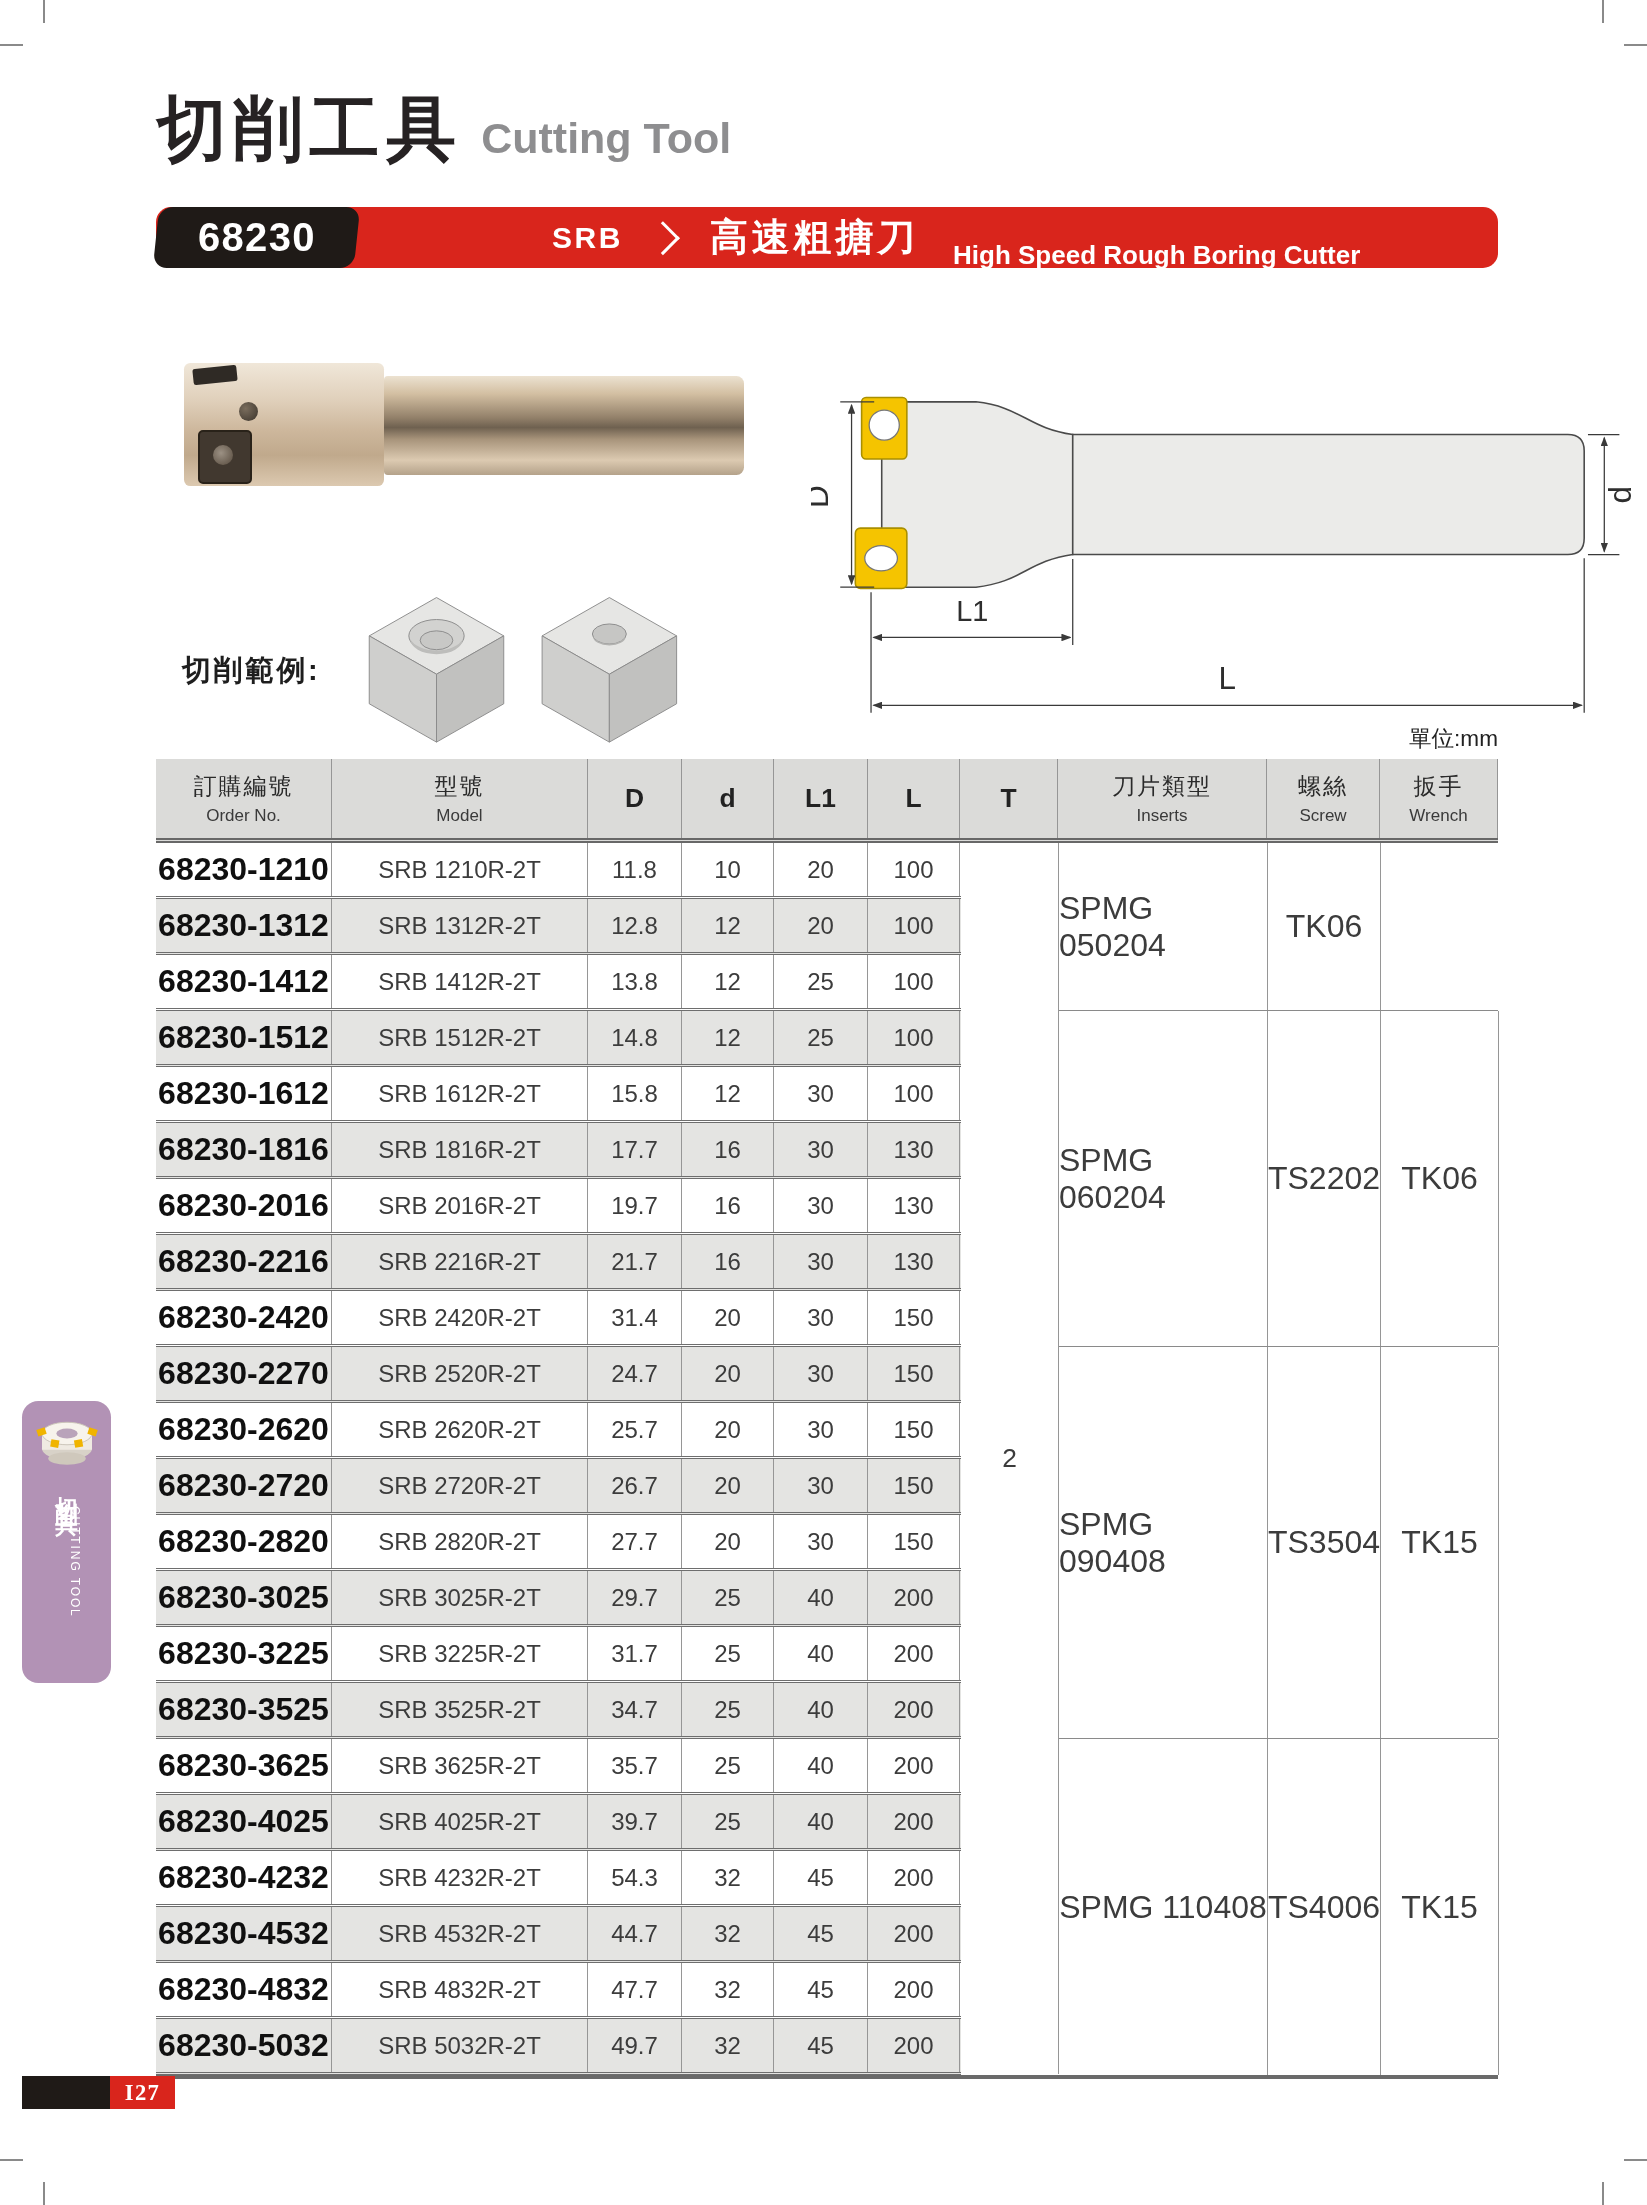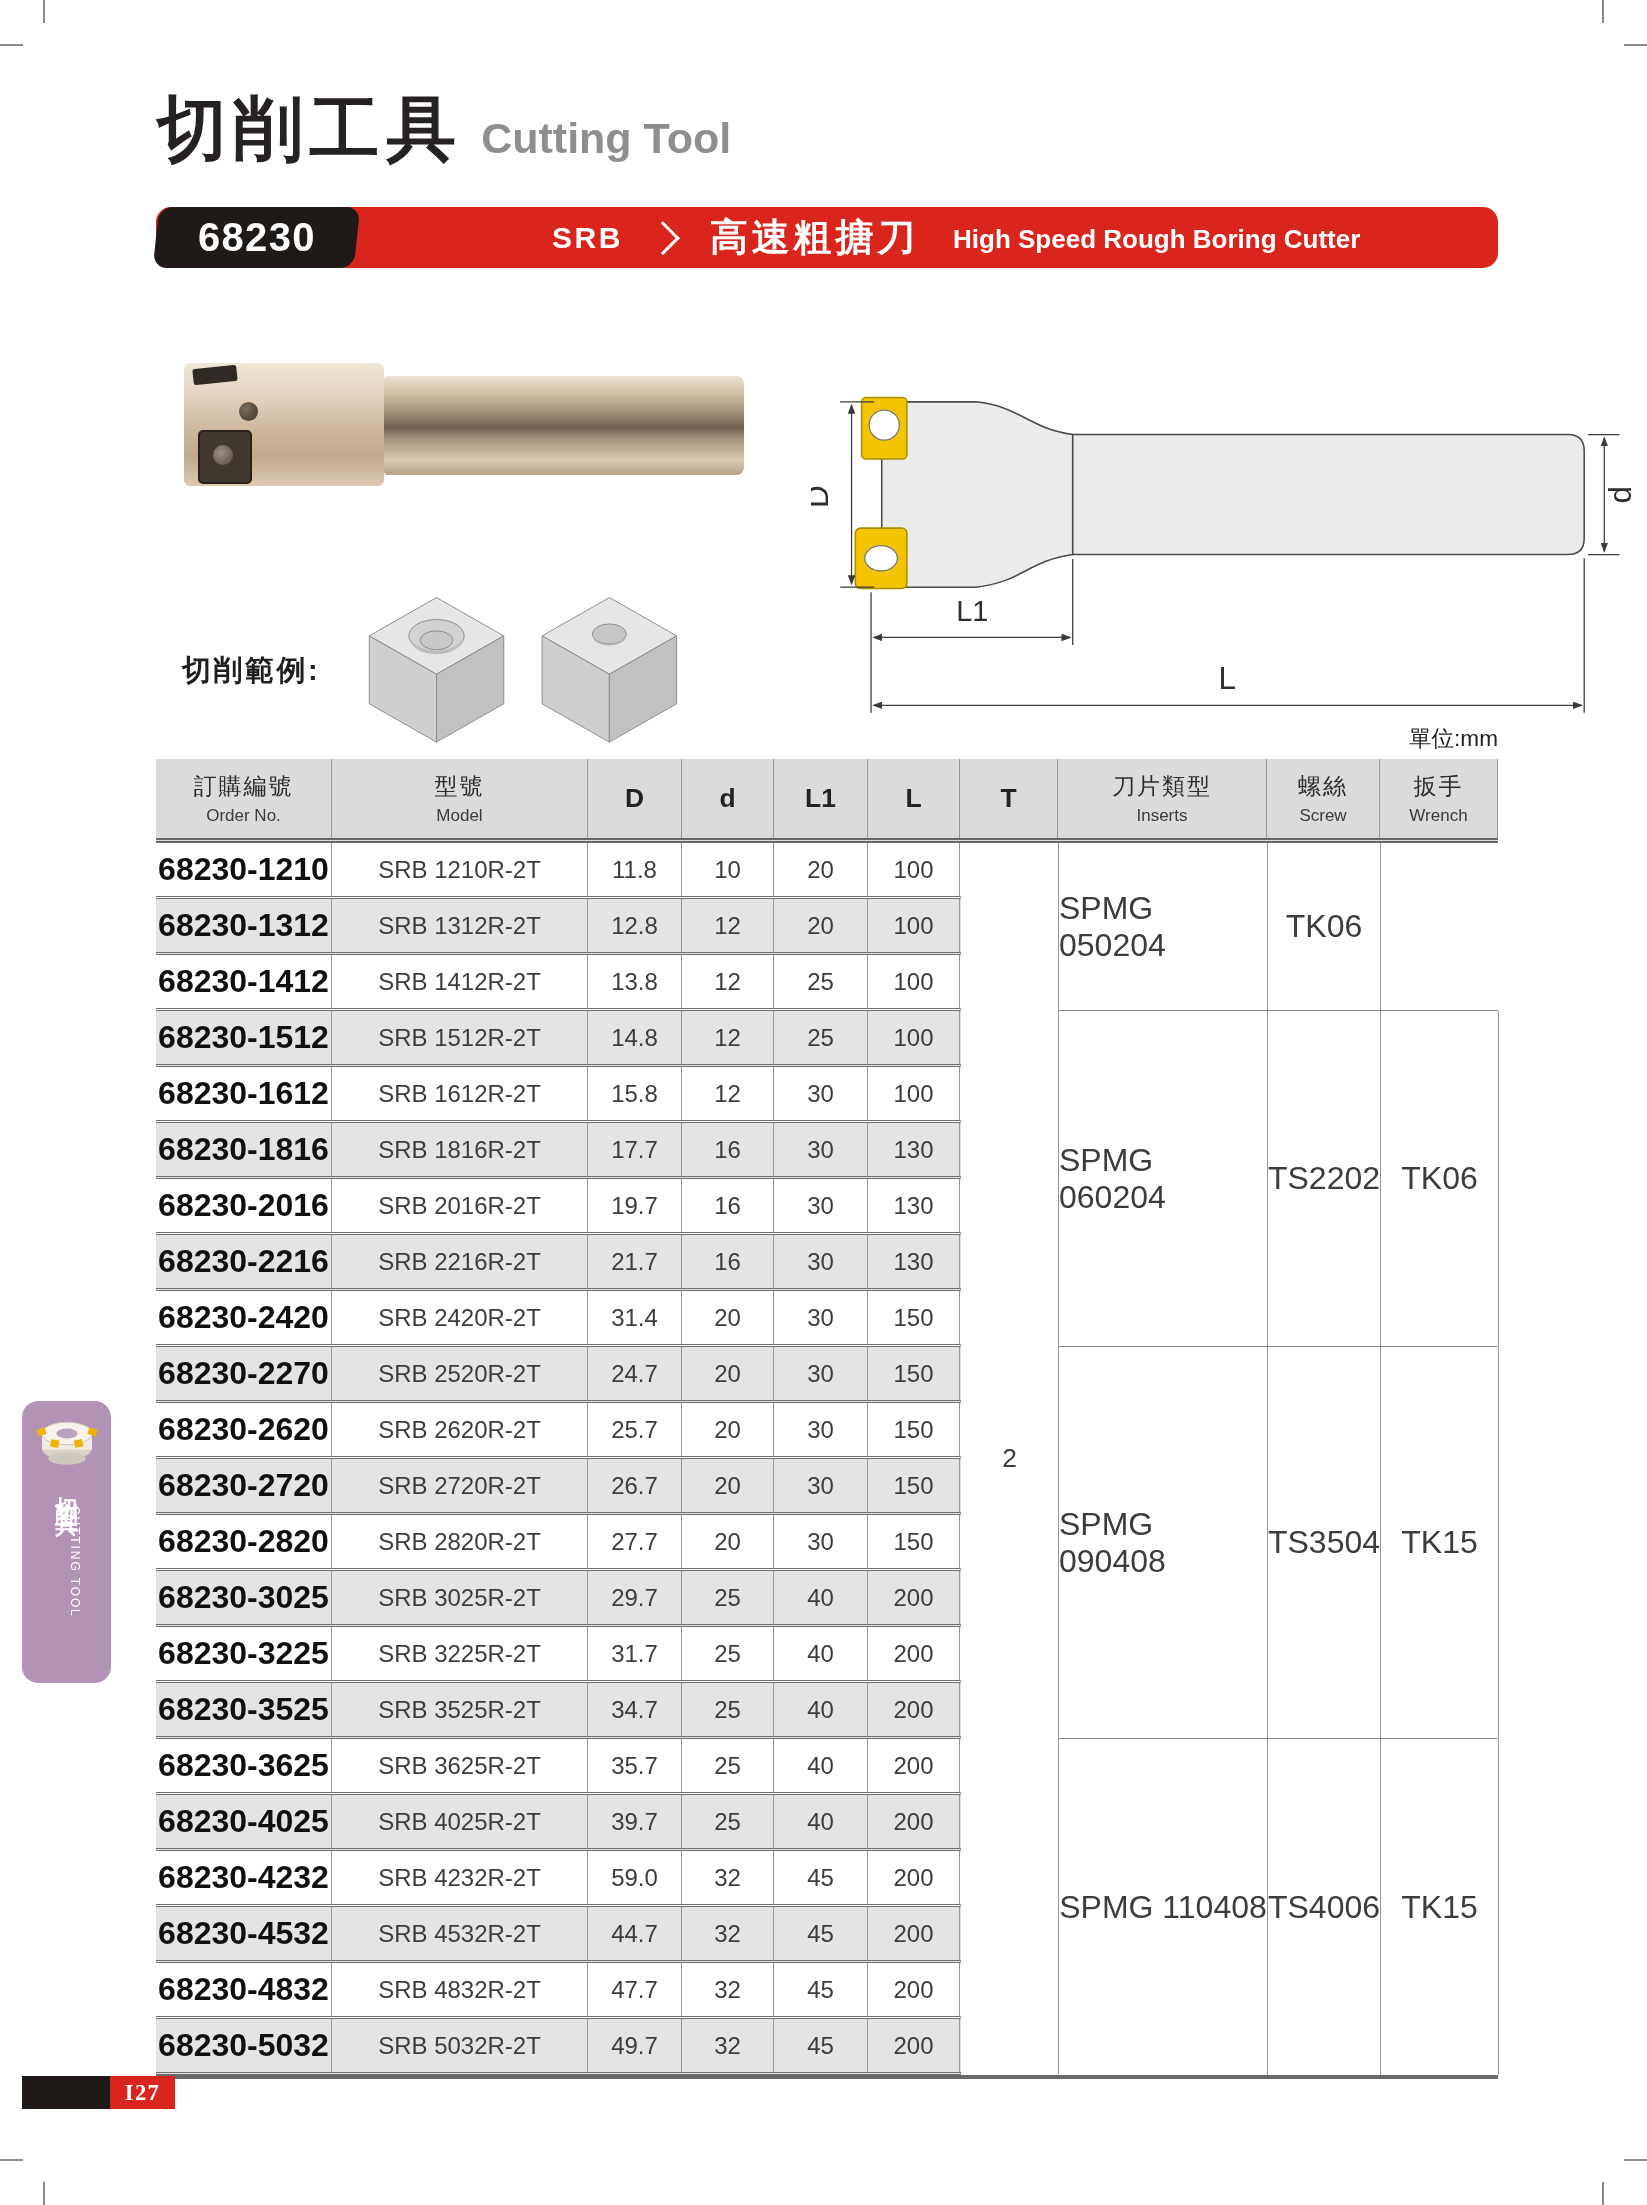--- a/index.html
+++ b/index.html
@@ -28,7 +28,7 @@
           border-right:3.8px solid #fff;border-bottom:3.8px solid #fff;transform:rotate(-45deg);}
   .banner-zh{position:absolute;left:554px;top:0;height:61px;display:flex;align-items:center;
           color:#fff;font-size:38px;font-weight:bold;letter-spacing:3.8px;}
-  .banner-en{position:absolute;left:797px;top:0;height:65px;display:flex;align-items:center;
+  .banner-en{position:absolute;left:797px;top:16px;height:65px;display:flex;align-items:center;
           color:#fff;font-size:26px;font-weight:bold;}
 
   

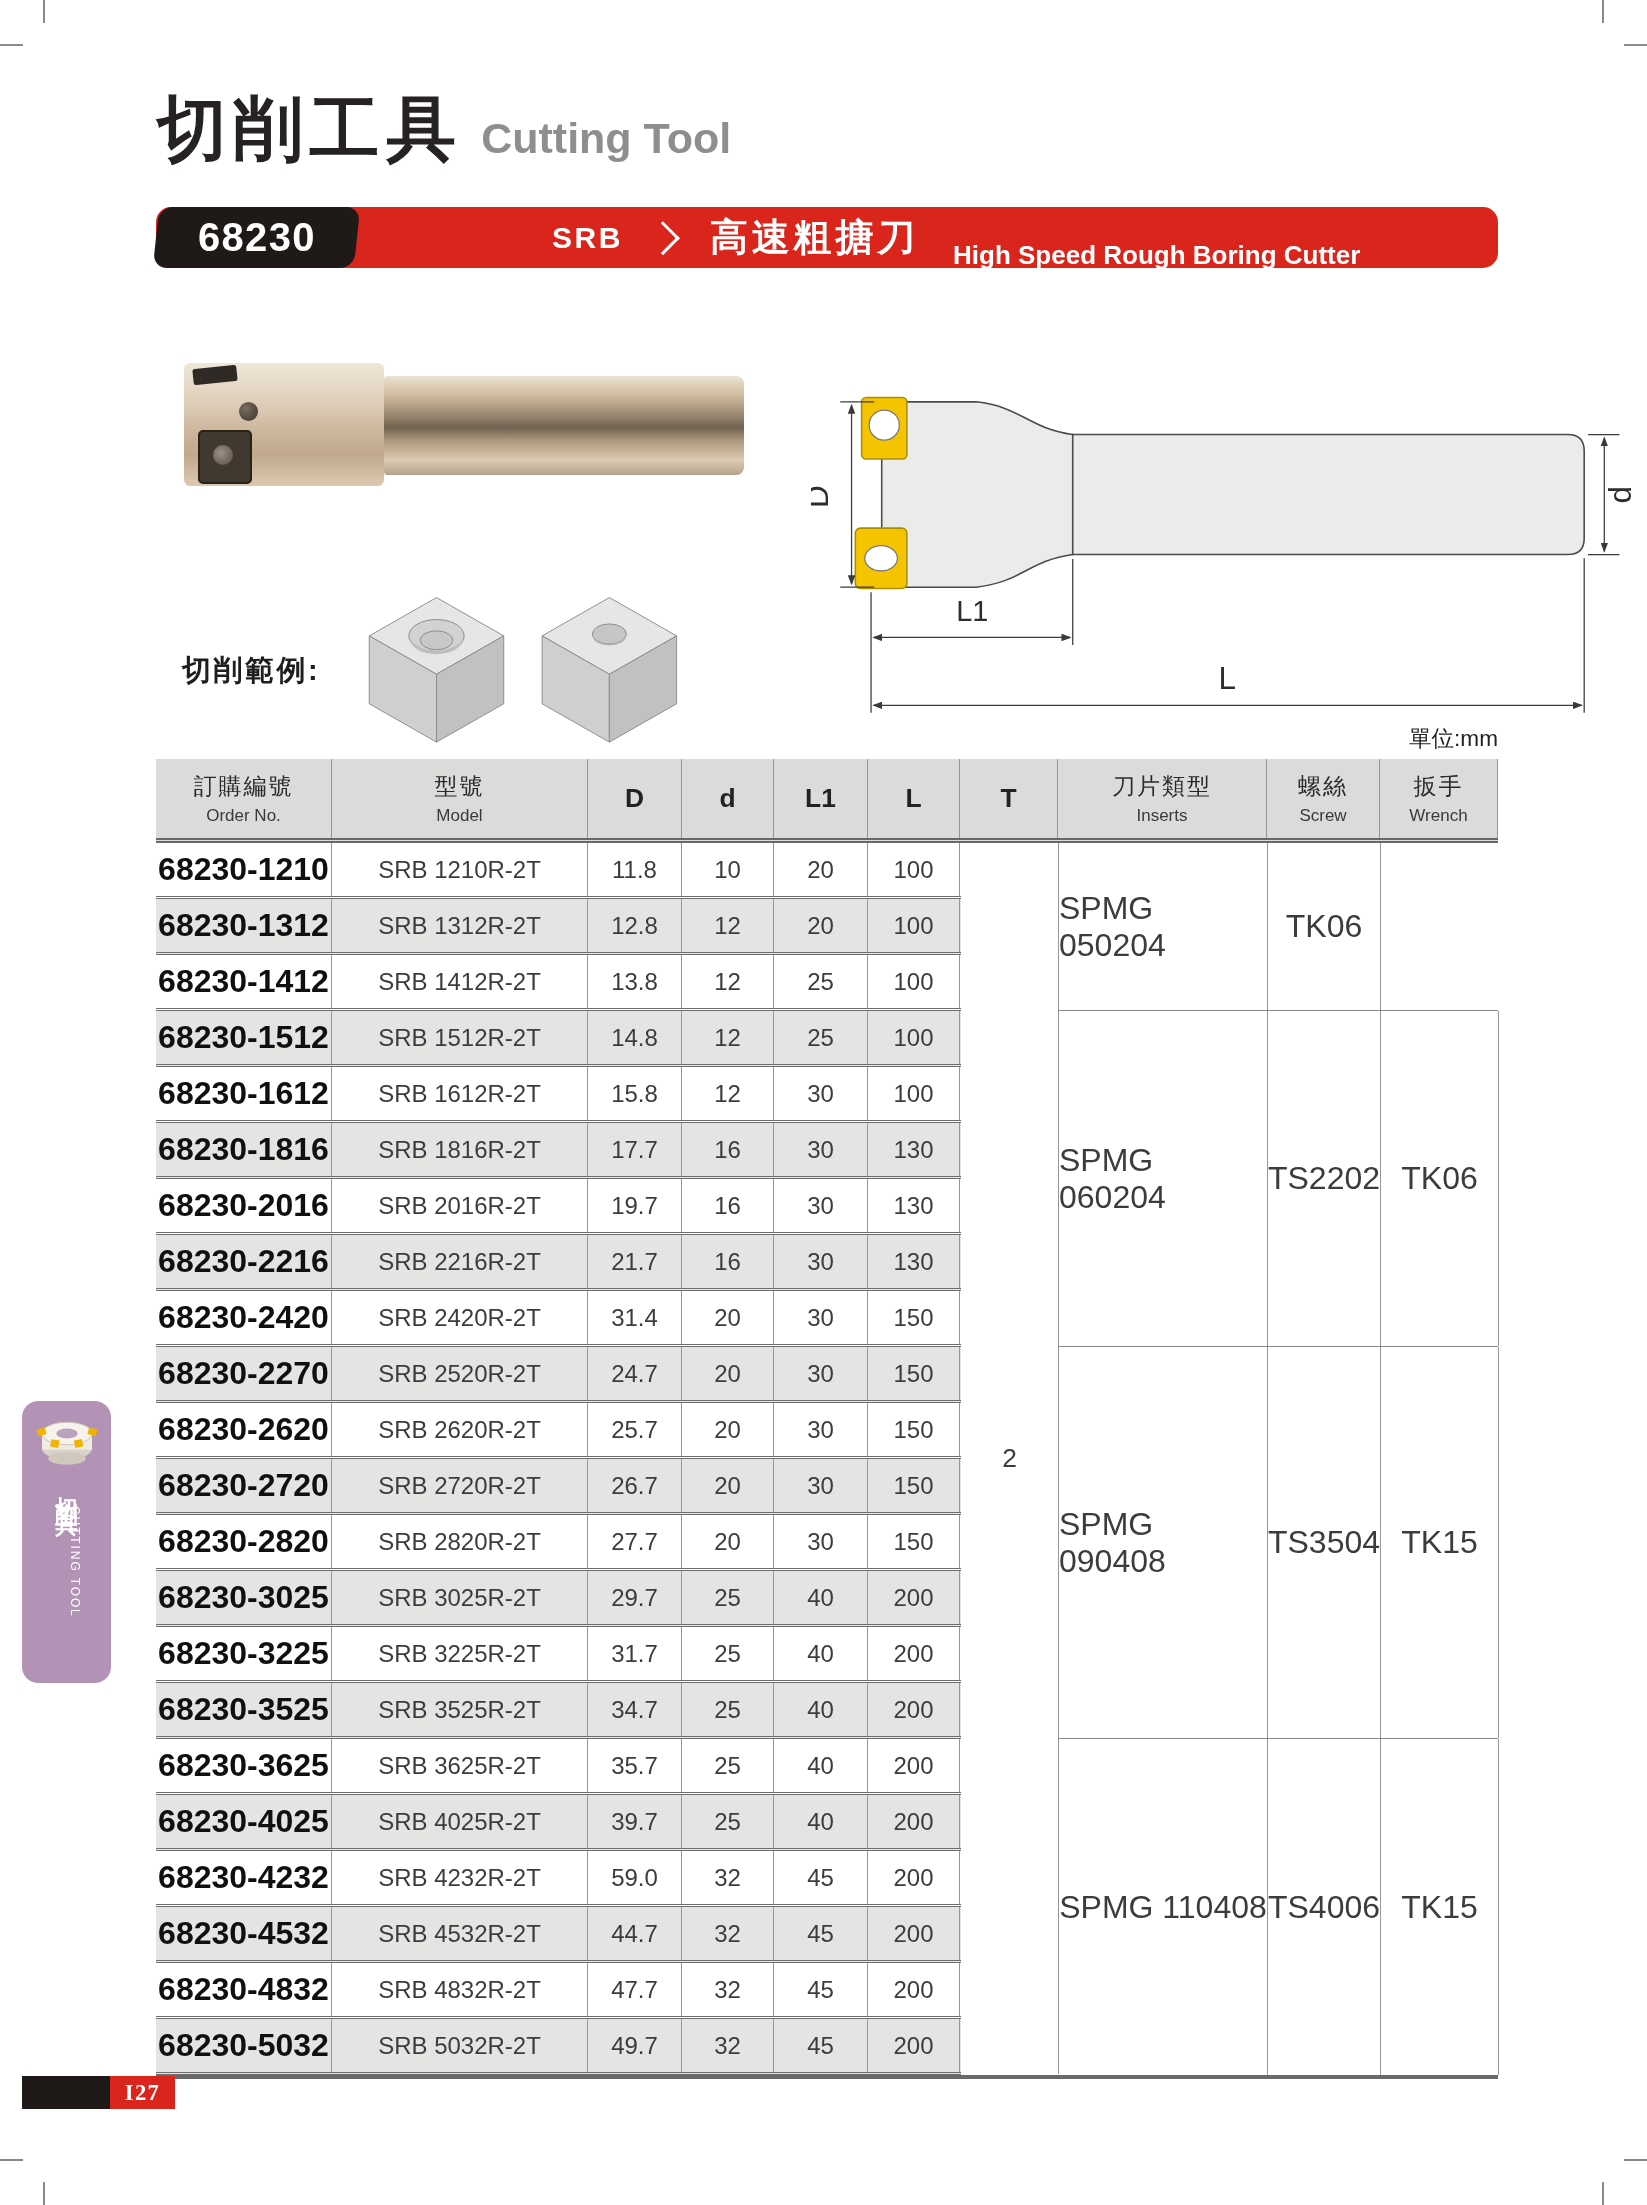--- a/index.html
+++ b/index.html
@@ -408,7 +408,7 @@
           <div class="t-row">
             <div class="c-order">68230-4232</div>
             <div class="c-model">SRB 4232R-2T</div>
-            <div class="c-num">59.0</div>
+            <div class="c-num">54.3</div>
             <div class="c-num">32</div>
             <div class="c-num">45</div>
             <div class="c-num">200</div>

